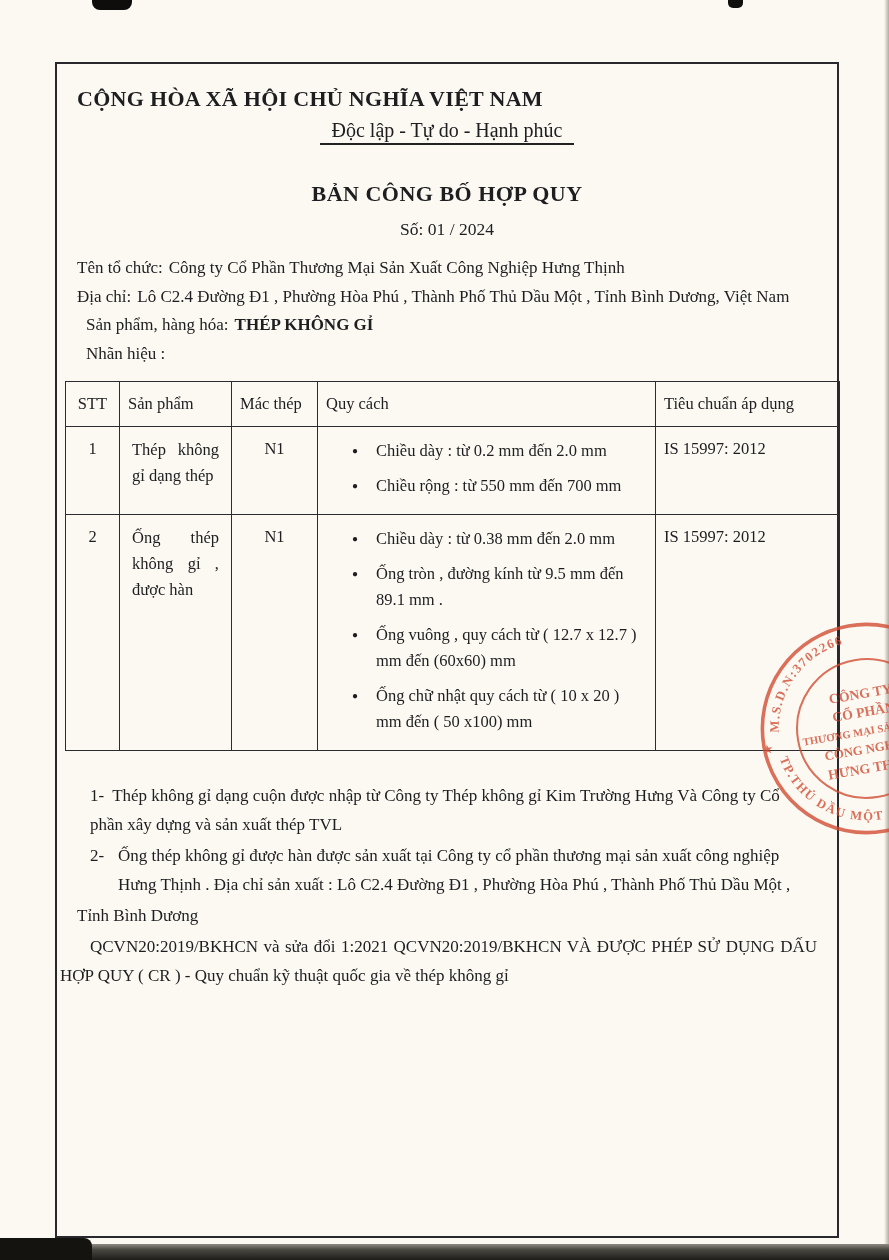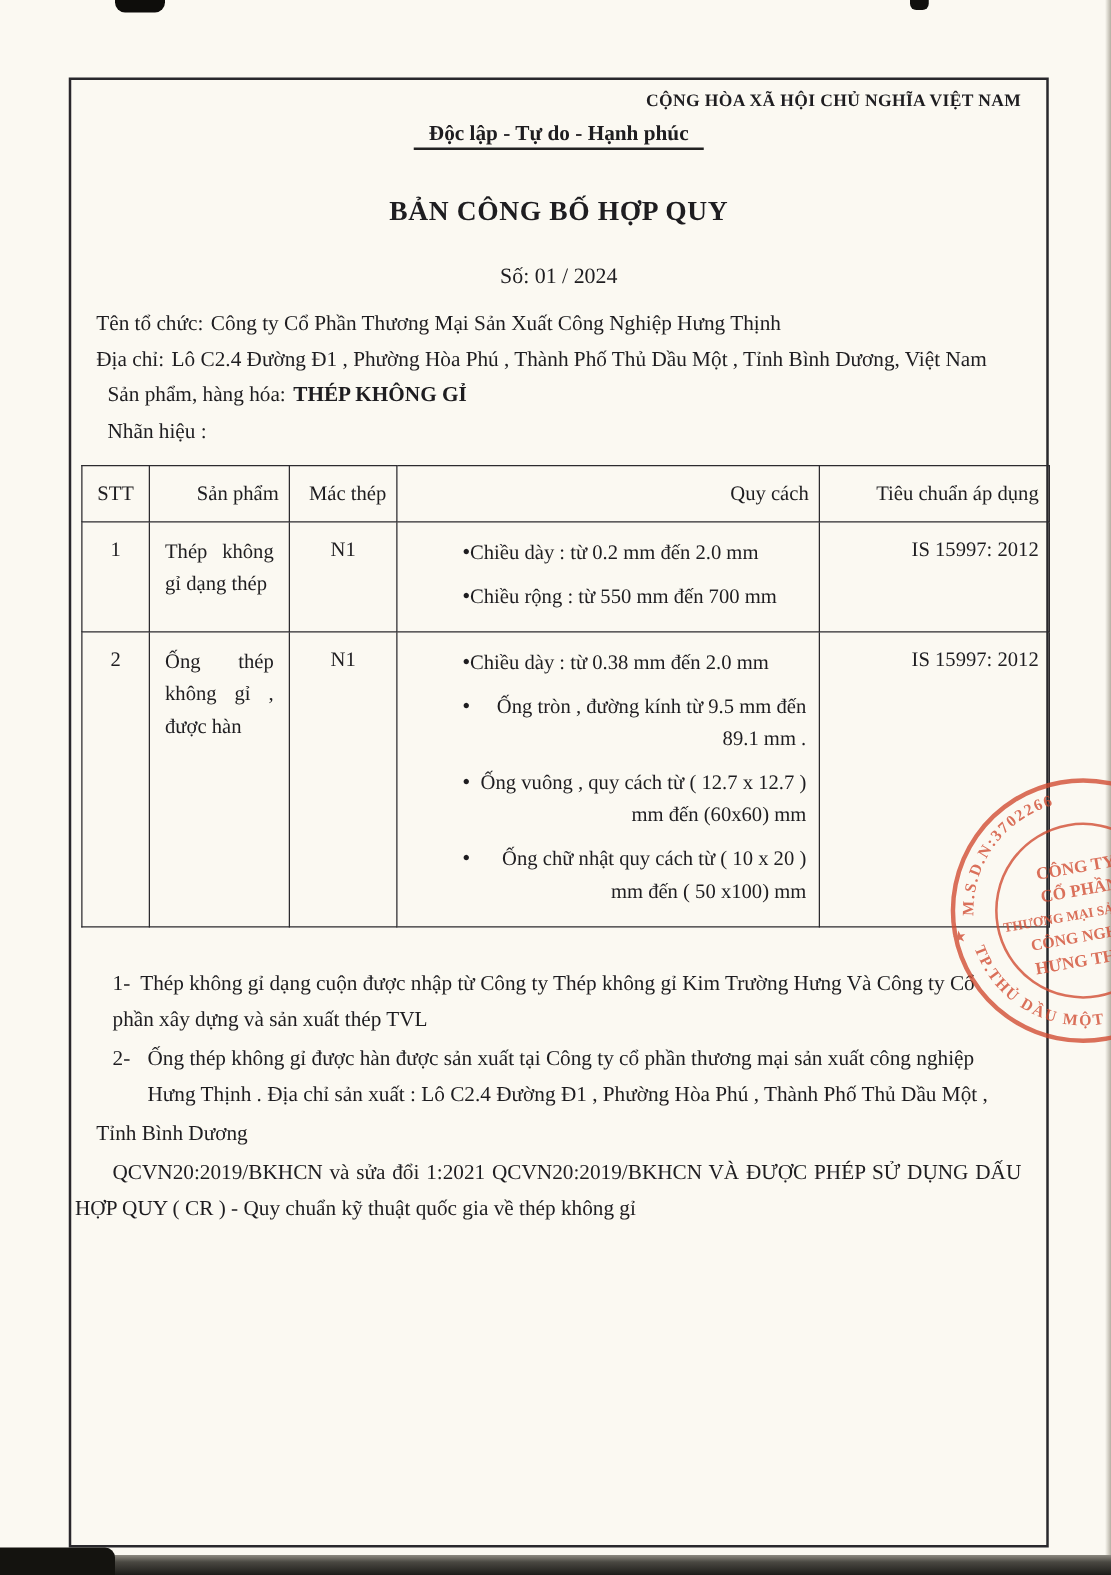--- a/index.html
+++ b/index.html
@@ -26,7 +26,7 @@
   }
   .content { padding:8px 20px 0; }
 
-  .nat-line1 { text-align:right; font-weight:bold; font-size:14px; letter-spacing:.3px; margin-top:2px; }
+  .nat-line1 { text-align:left; font-weight:bold; font-size:22px; letter-spacing:.3px; margin-top:14px; }
   .motto-wrap { text-align:center; margin-top:7px; }
   .motto { font-weight:bold; font-size:17px; border-bottom:2px solid #222; padding:0 12px 1px; display:inline-block; }
 

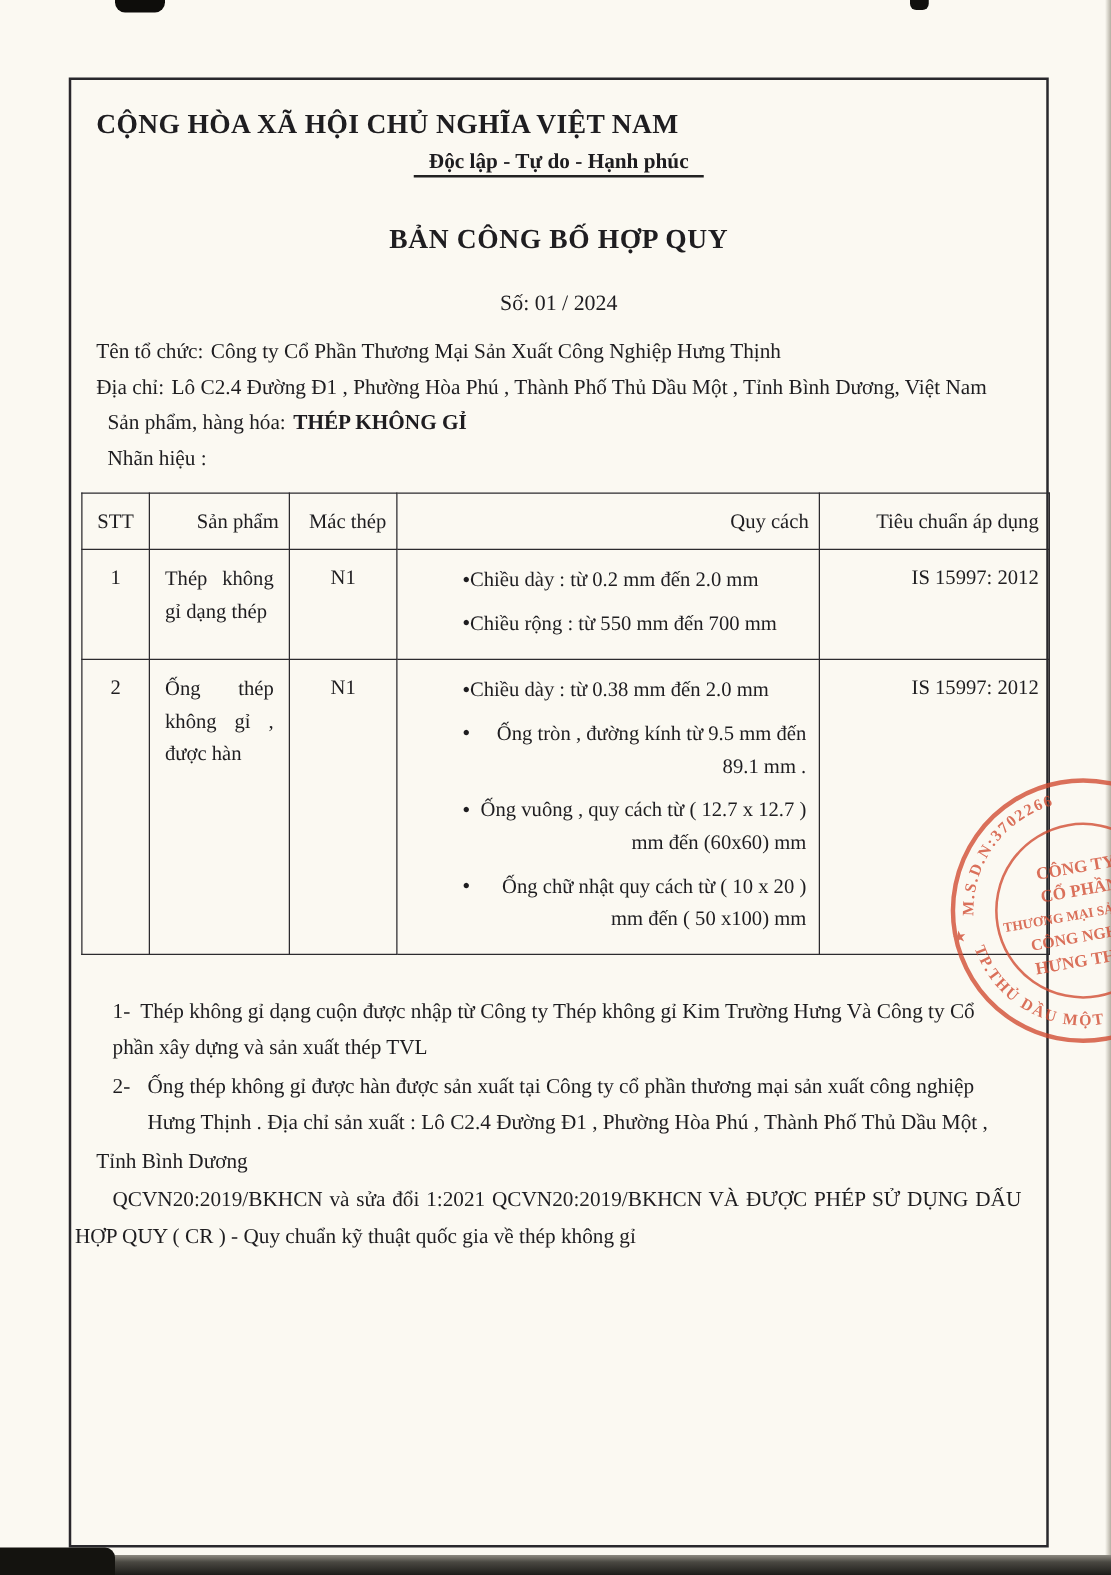--- a/index.html
+++ b/index.html
@@ -28,7 +28,7 @@
 
   .nat-line1 { text-align:left; font-weight:bold; font-size:22px; letter-spacing:.3px; margin-top:14px; }
   .motto-wrap { text-align:center; margin-top:7px; }
-  .motto { font-weight:bold; font-size:17px; border-bottom:2px solid #222; padding:0 12px 1px; display:inline-block; }
+  .motto { font-weight:normal; font-size:20px; border-bottom:2px solid #222; padding:0 12px 1px; display:inline-block; }
 
   .title { text-align:center; font-size:22px; font-weight:bold; margin:36px 0 0; letter-spacing:.5px; }
   .doc-number { text-align:center; font-size:17.5px; margin-top:28px; }

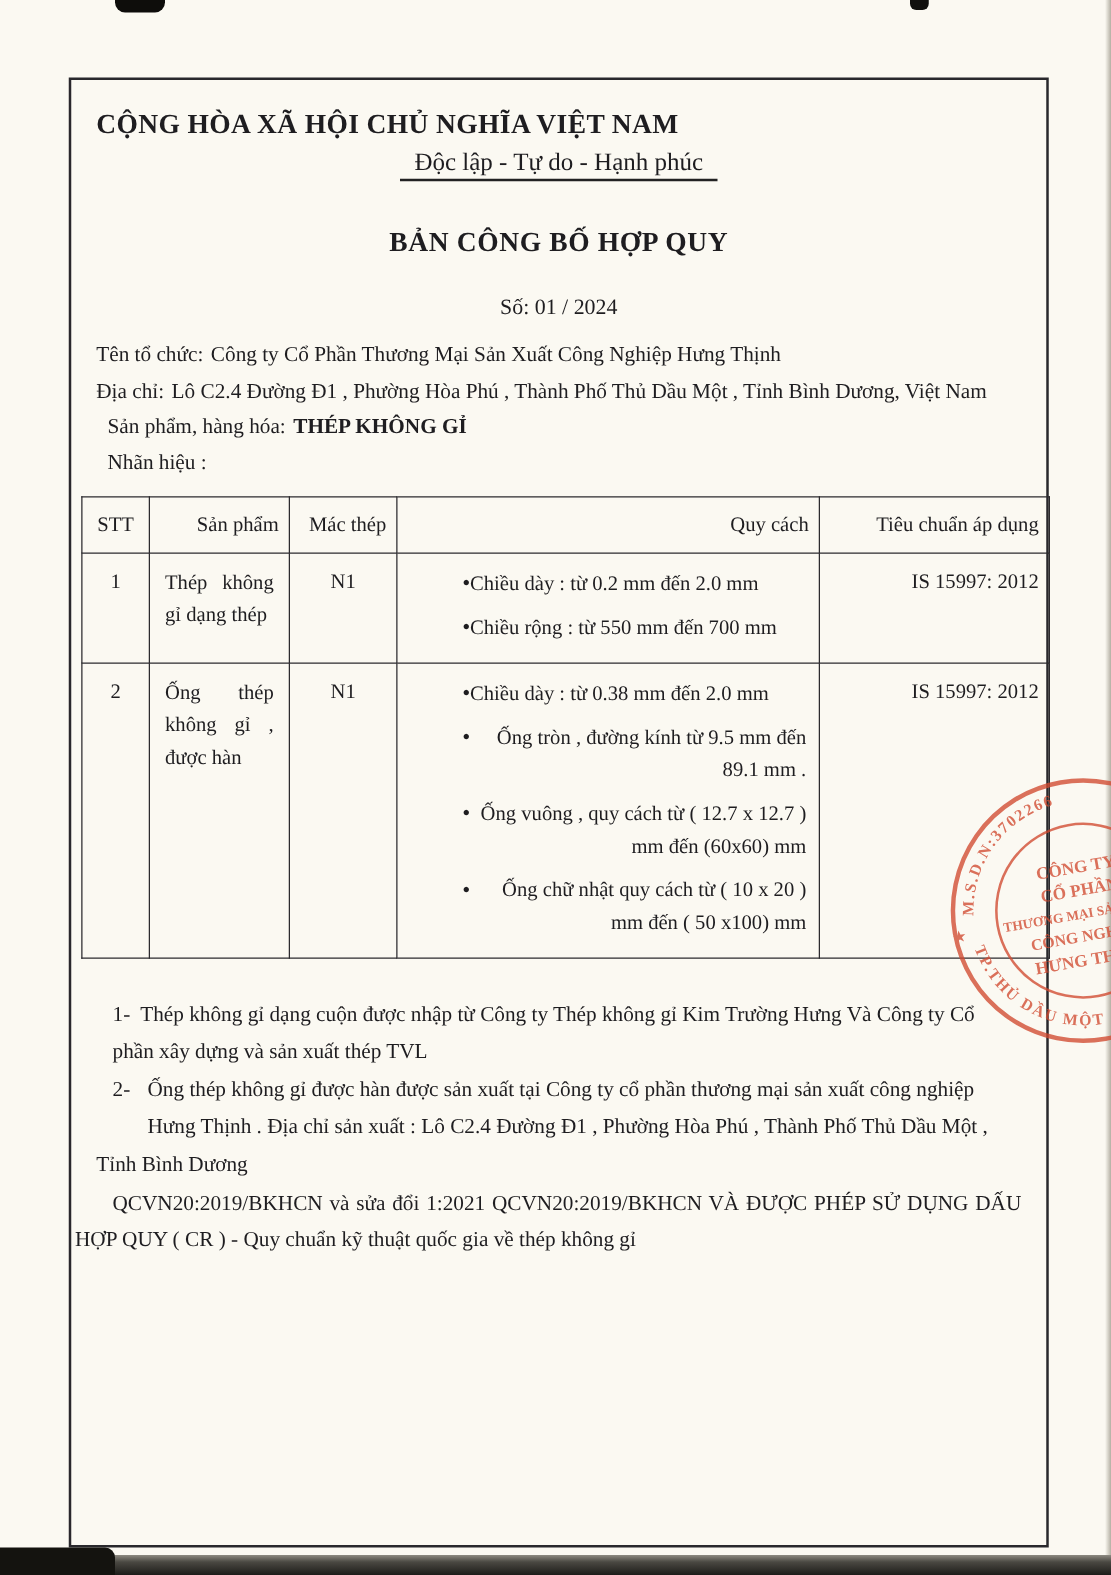--- a/index.html
+++ b/index.html
@@ -31,7 +31,7 @@
   .motto { font-weight:normal; font-size:20px; border-bottom:2px solid #222; padding:0 12px 1px; display:inline-block; }
 
   .title { text-align:center; font-size:22px; font-weight:bold; margin:36px 0 0; letter-spacing:.5px; }
-  .doc-number { text-align:center; font-size:17.5px; margin-top:28px; }
+  .doc-number { text-align:center; font-size:17.5px; margin-top:12px; }
 
   .fields { margin-top:14px; font-size:17px; line-height:28.5px; }
   .fields p { margin:0; }

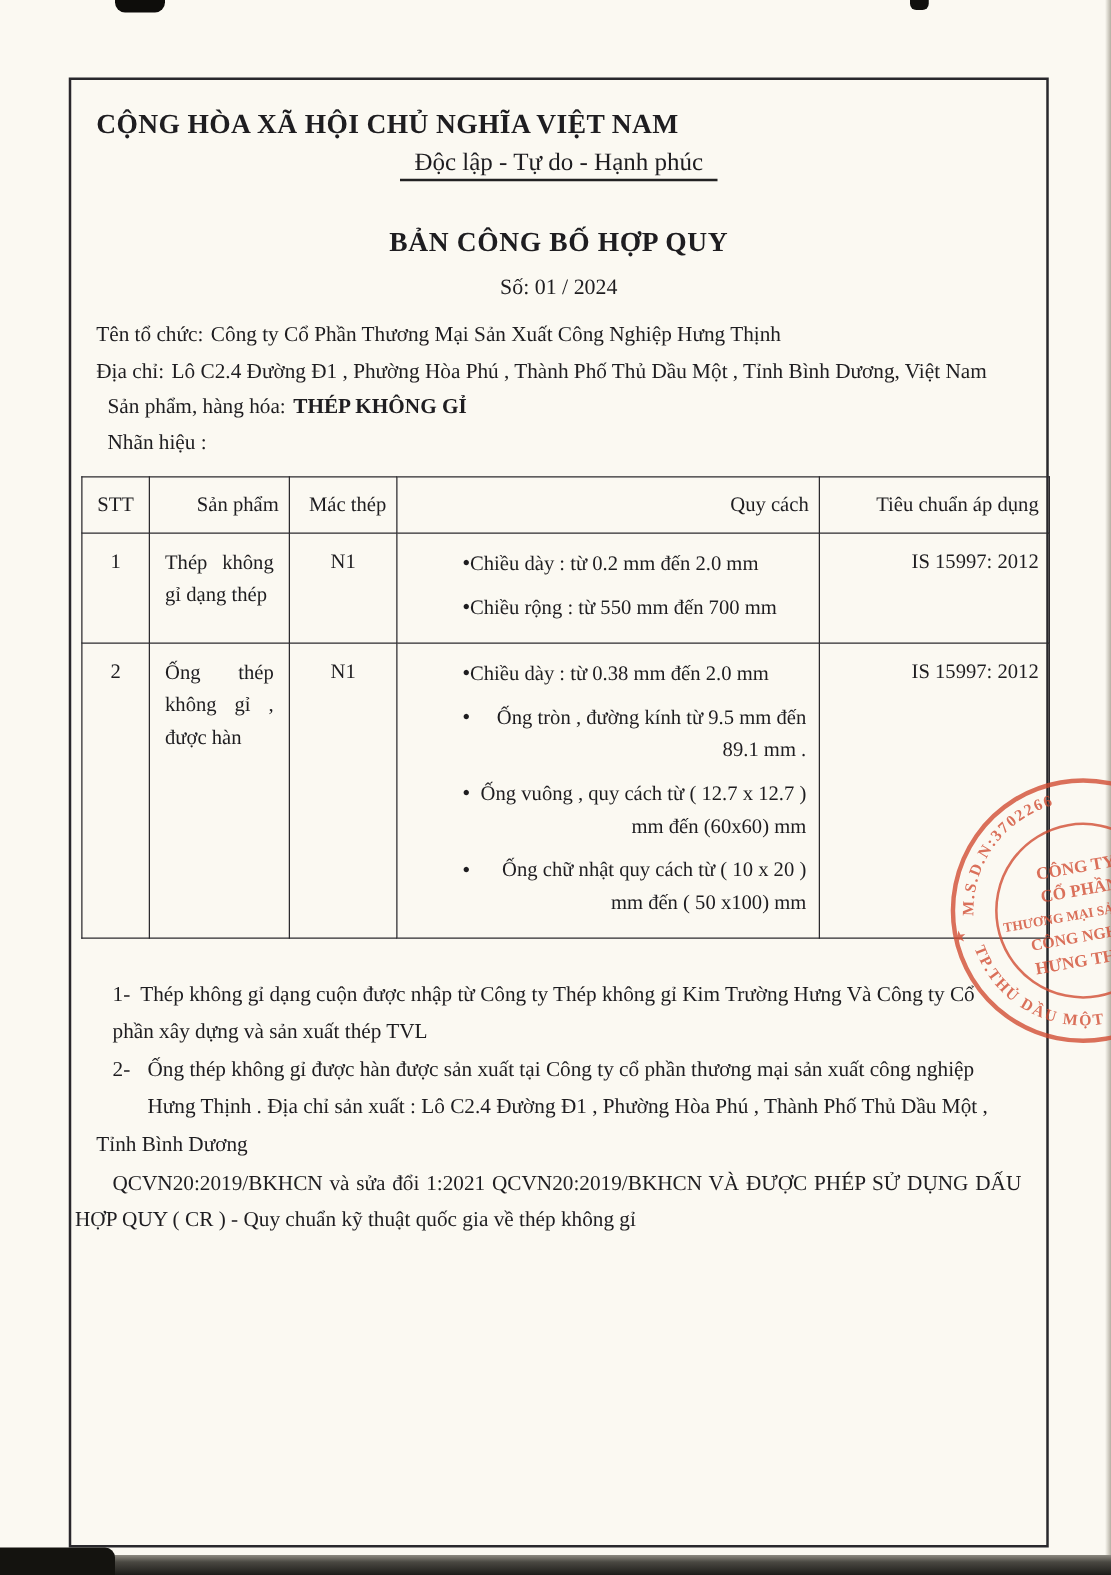--- a/index.html
+++ b/index.html
@@ -40,7 +40,7 @@
   .bold { font-weight:bold; }
 
   table { border-collapse:collapse; width:calc(100% + 24px); margin:13px 0 0 -12px; font-size:16.5px; line-height:26px; table-layout:fixed; }
-  th,td { border:1.6px solid #2c2b2f; vertical-align:top; text-align:right; font-weight:normal; }
+  th,td { border:1.6px solid #2c2b2f; vertical-align:top; text-align:left; font-weight:normal; }
   thead th { padding:9px 8px; }
   td { padding:9px 8px; }
   col.c-stt { width:54px; } col.c-sp { width:112px; } col.c-mt { width:86px; } col.c-qc { width:338px; } col.c-tc { width:184px; }

